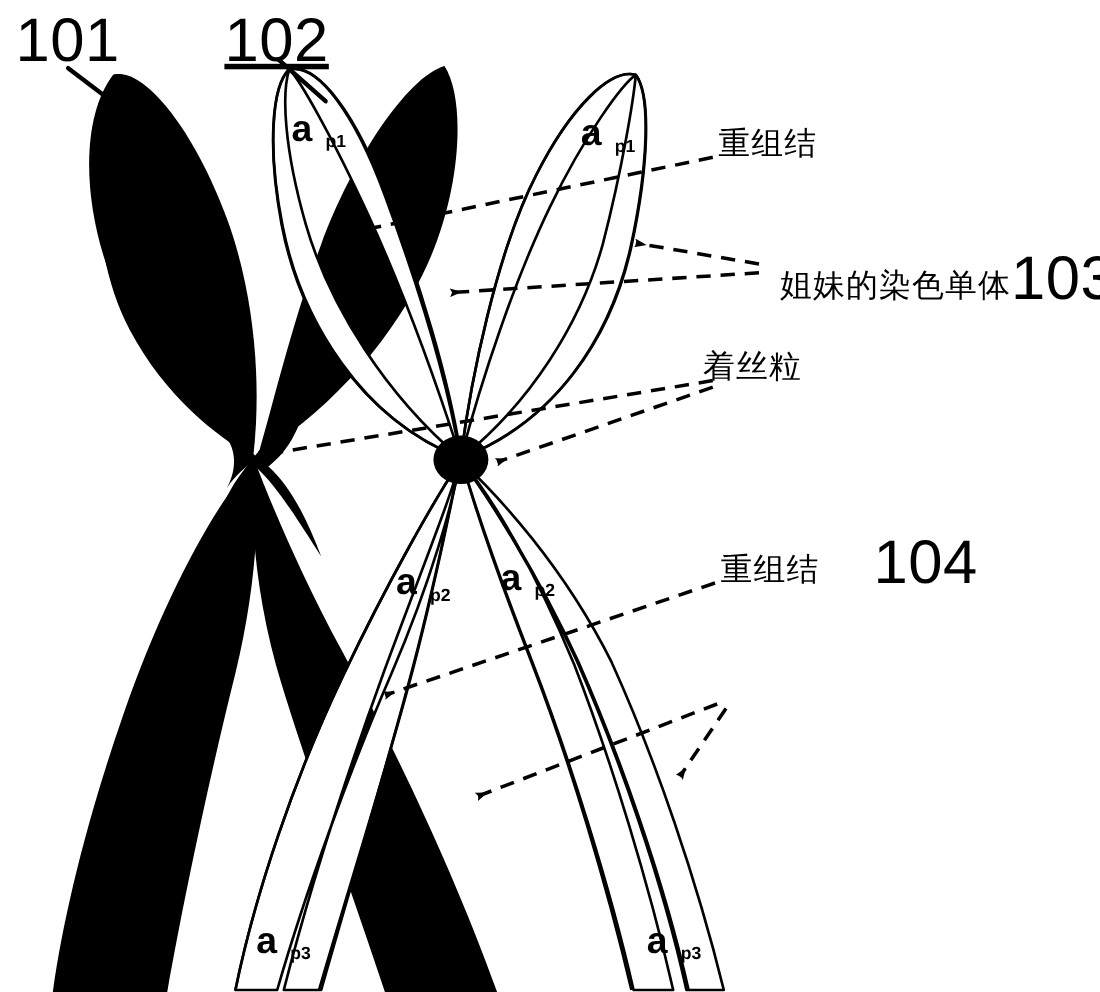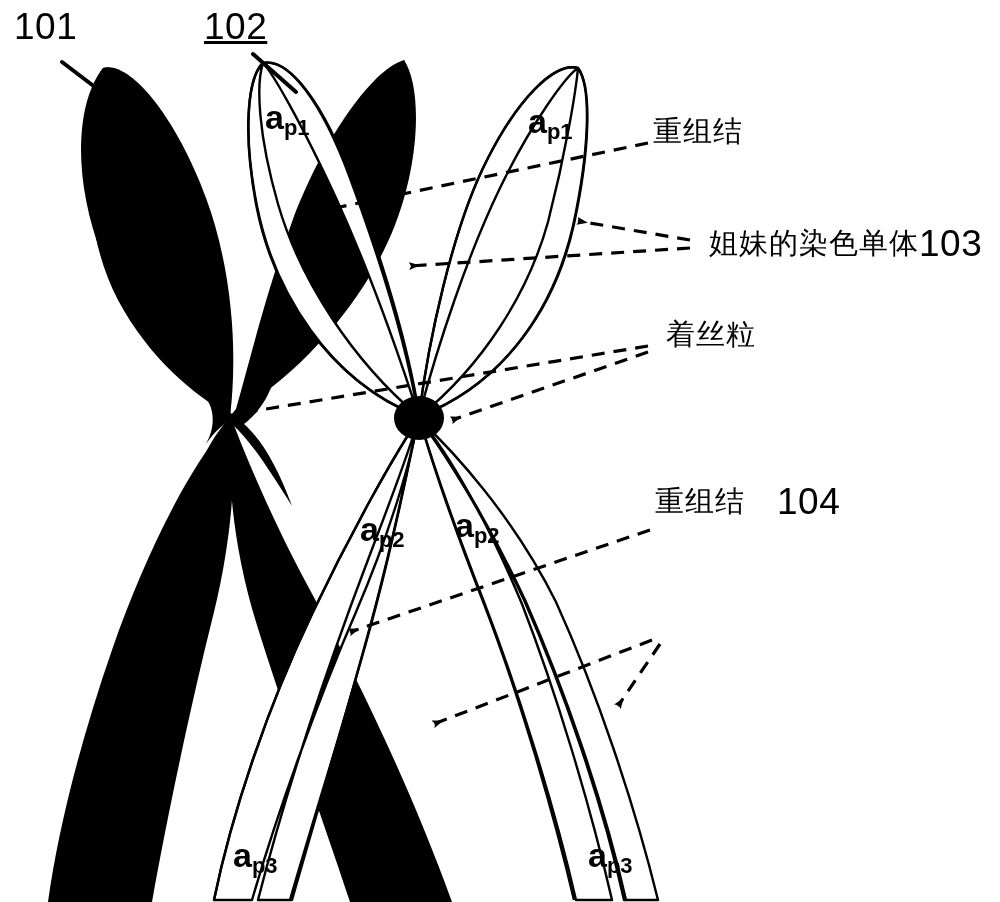--- a/index.html
+++ b/index.html
@@ -34,7 +34,7 @@
   }
   .ref-num {
     font-family: "Liberation Sans", sans-serif;
-    font-size: 37px;
+    font-size: 56px;
     font-weight: 400;
     letter-spacing: 0.5px;
   }

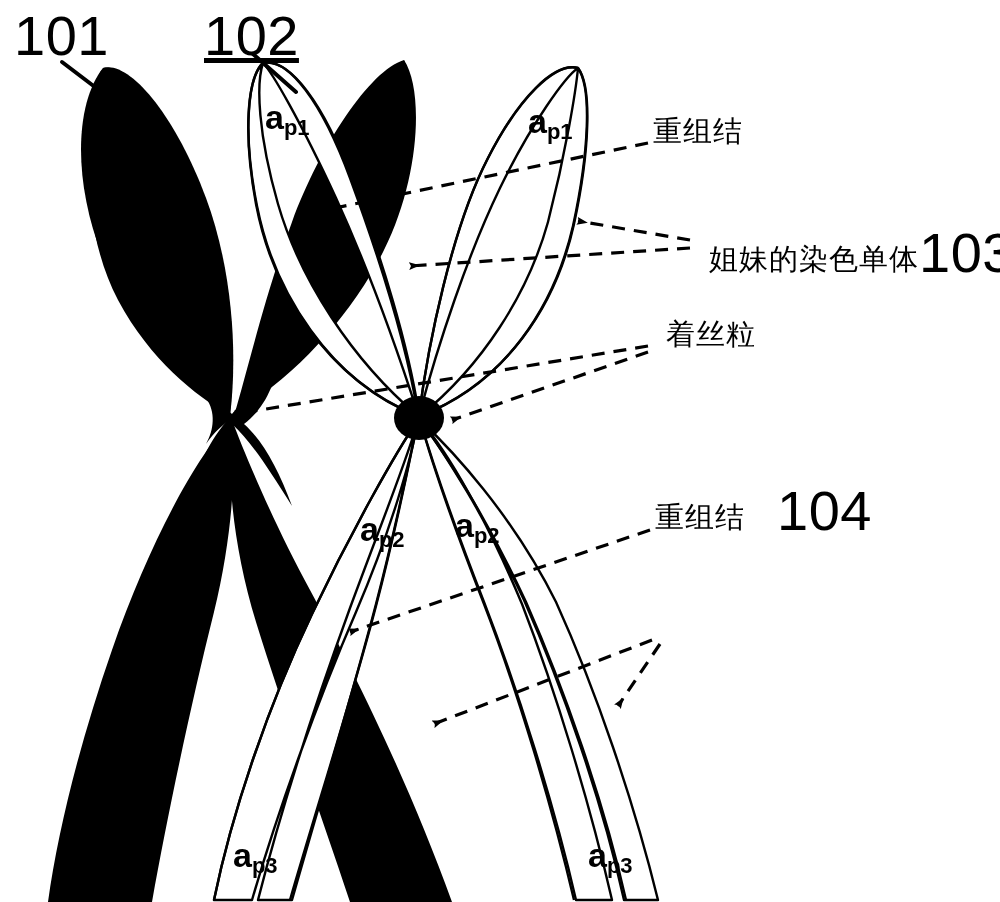--- a/index.html
+++ b/index.html
@@ -50,12 +50,12 @@
     font-weight: 700;
   }
   .arm-label sub {
-    font-size: 22px;
+    font-size: 16px;
     font-weight: 700;
     vertical-align: baseline;
     position: relative;
     top: 6px;
-    left: 0px;
+    left: 12px;
   }
 </style>
 </head>

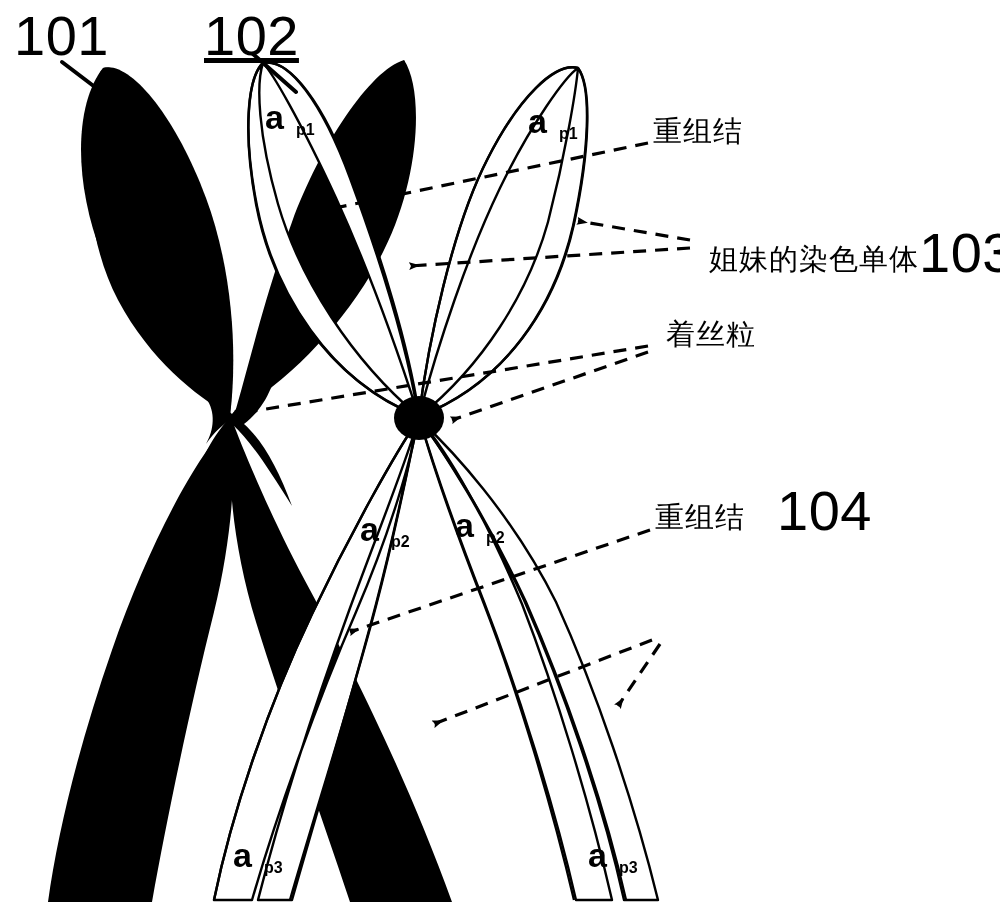--- a/index.html
+++ b/index.html
@@ -172,7 +172,7 @@
     <span class="cjk-label">姐妹的染色单体</span><span class="ref-num" style="position:relative; top:3px;">103</span>
   </div>
 
-  <div class="label-text cjk-label" style="left:666px; top:320px;">着丝粒</div>
+  <div class="label-text cjk-label" style="left:639px; top:320px;">着丝粒</div>
 
   <div class="label-text" style="left:655px; top:480px;">
     <span class="cjk-label">重组结</span><span class="ref-num" style="position:relative; top:3px; margin-left:32px;">104</span>

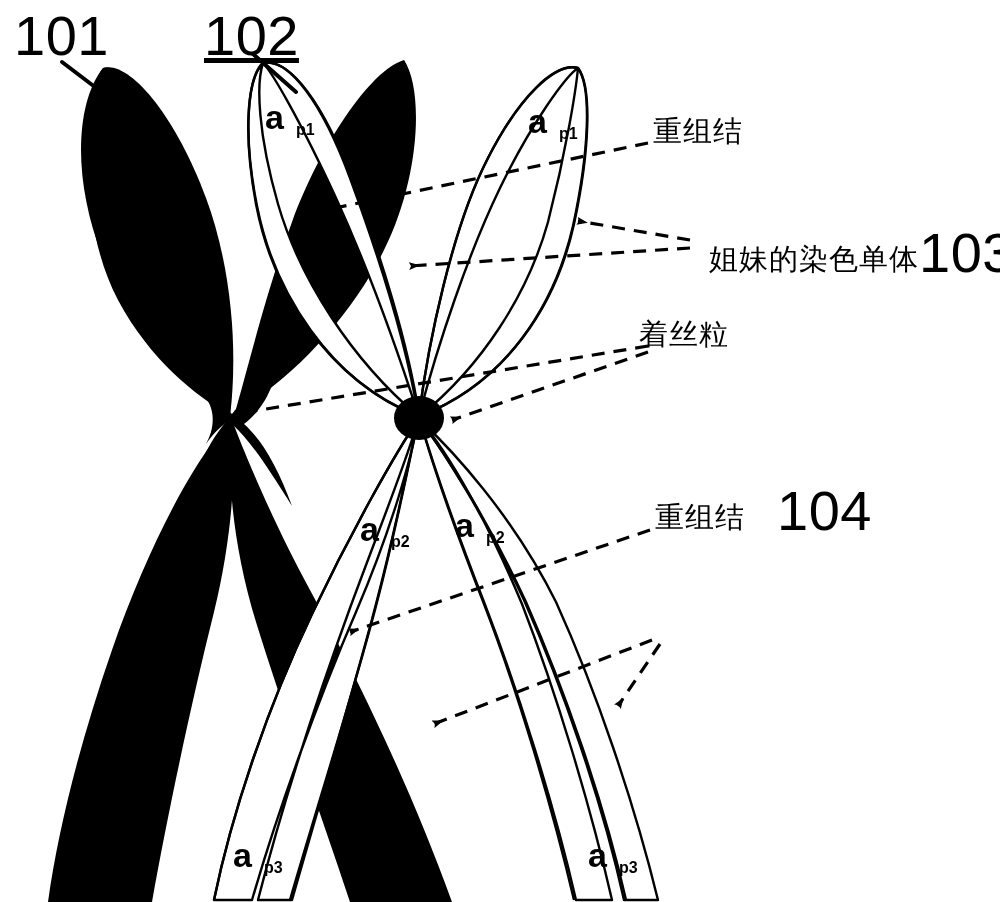--- a/index.html
+++ b/index.html
@@ -175,7 +175,7 @@
   <div class="label-text cjk-label" style="left:639px; top:320px;">着丝粒</div>
 
   <div class="label-text" style="left:655px; top:480px;">
-    <span class="cjk-label">重组结</span><span class="ref-num" style="position:relative; top:3px; margin-left:32px;">104</span>
+    <span class="cjk-label">重组结</span><span class="ref-num" style="position:relative; top:3px; margin-left:49px;">104</span>
   </div>
 
 

